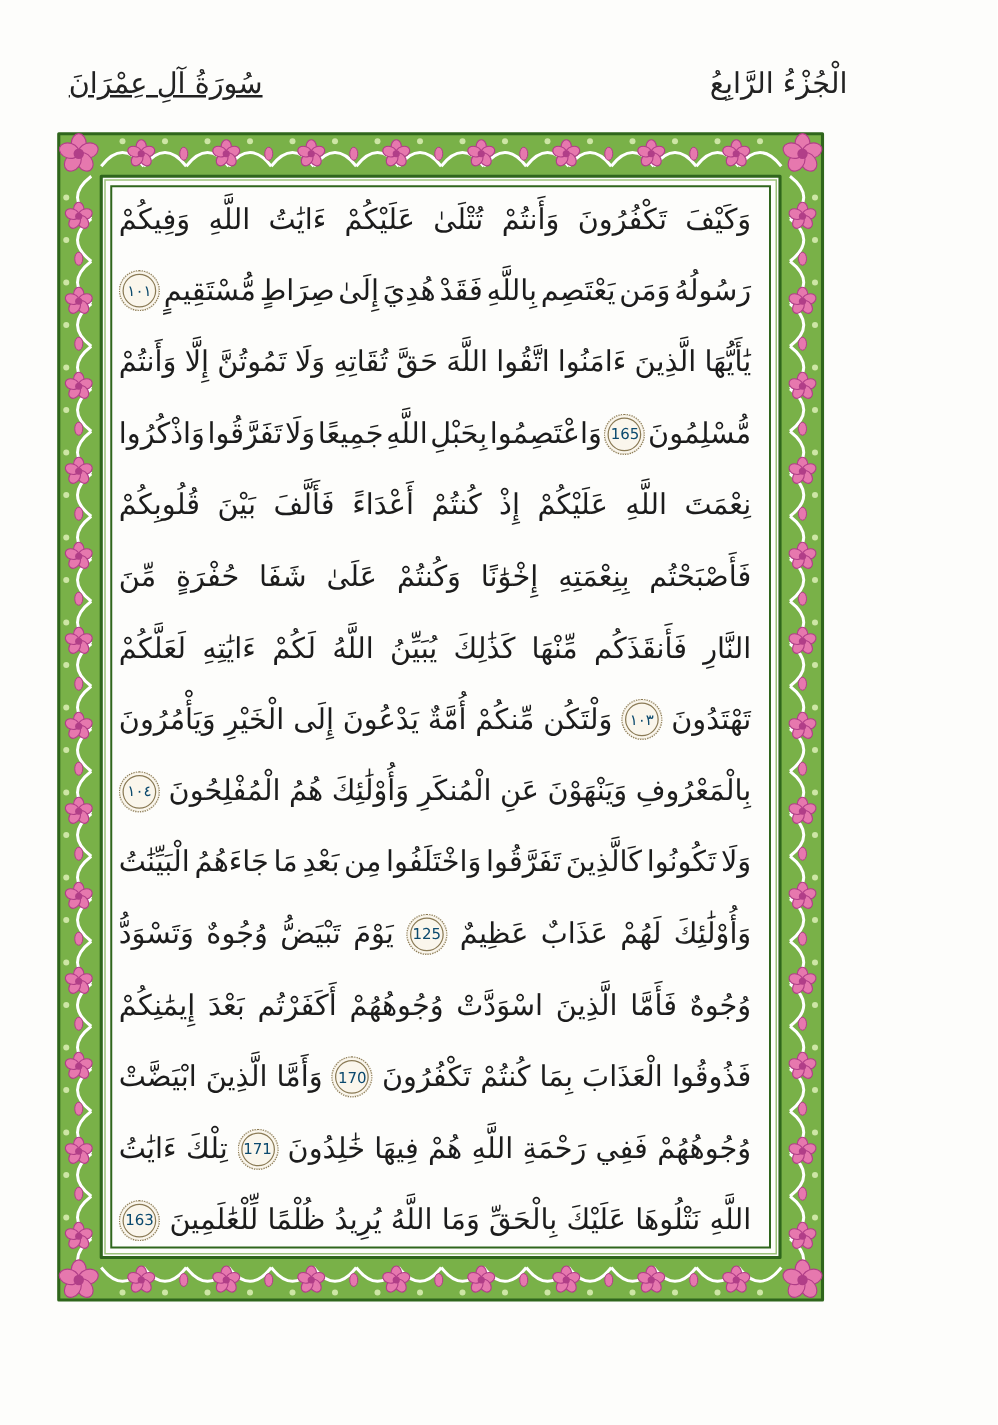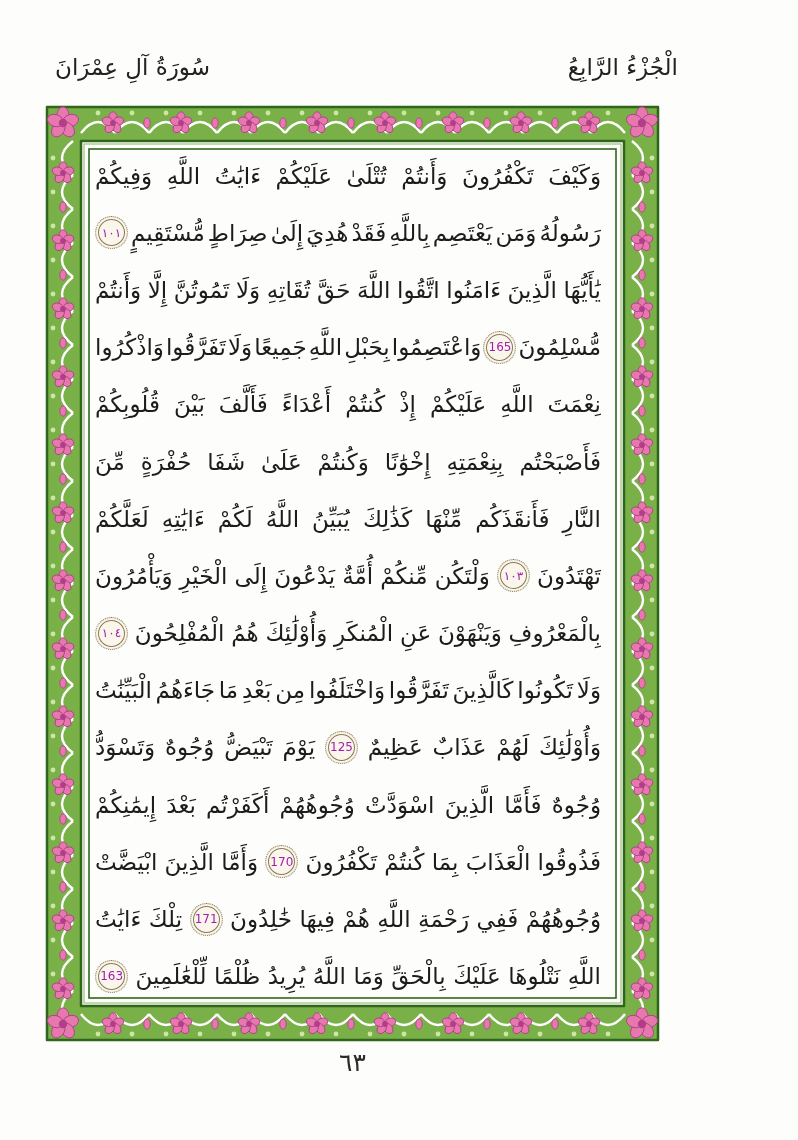--- a/index.html
+++ b/index.html
@@ -16,7 +16,7 @@
     direction:rtl;white-space:nowrap;
   }
   .hdr.juz{right:120px;}
-  .hdr.surah{left:55px;}
+  .hdr.surah{left:55px;text-decoration:underline;}
   .border-svg{position:absolute;left:45px;top:105px;}
   .text-area{
     position:absolute;left:95px;top:147px;width:506px;height:860px;

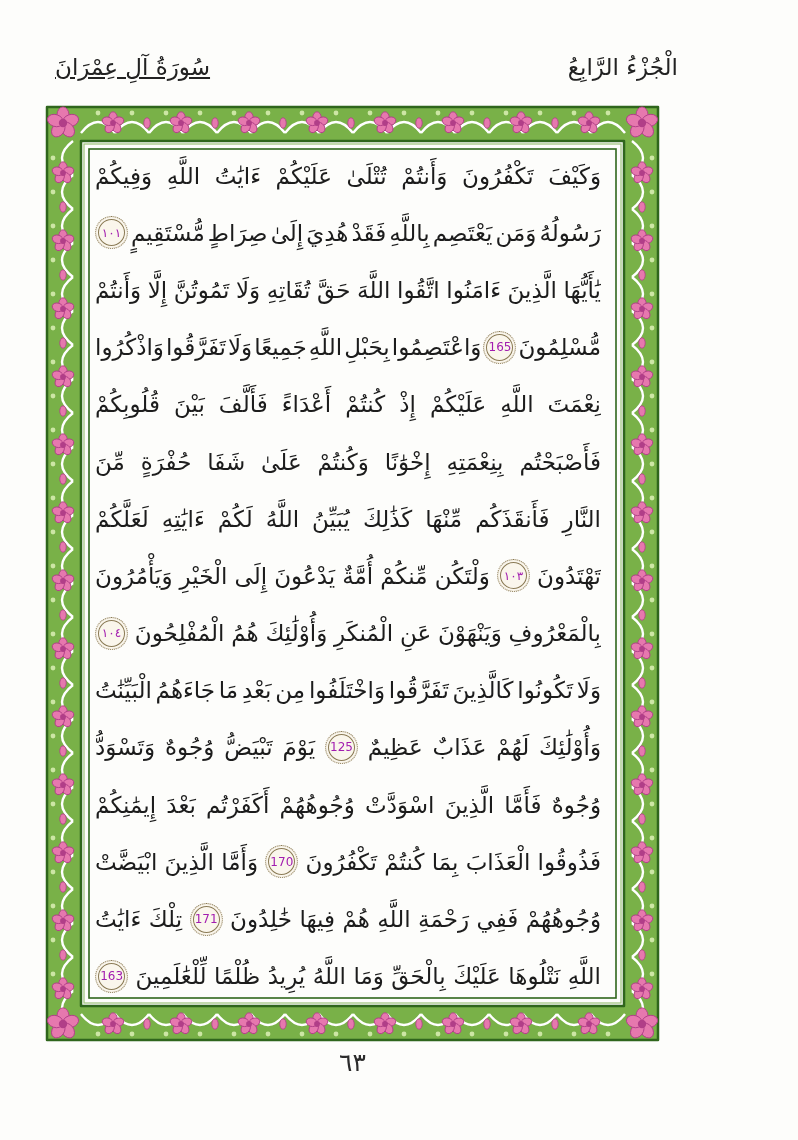--- a/index.html
+++ b/index.html
@@ -37,7 +37,7 @@
     border:1px dotted var(--aya-ring,#8a7a55);
     box-shadow:inset 0 0 0 2px var(--aya-fill,#faf6ec),inset 0 0 0 3px var(--aya-ring,#8a7a55);
     background:var(--aya-fill,#faf6ec);
-    font-size:12px;color:#a21caf;line-height:1;text-align:center;
+    font-size:12px;color:#0c4a6e;line-height:1;text-align:center;
   }
   .page-number{
     position:absolute;left:45px;top:1048px;width:615px;

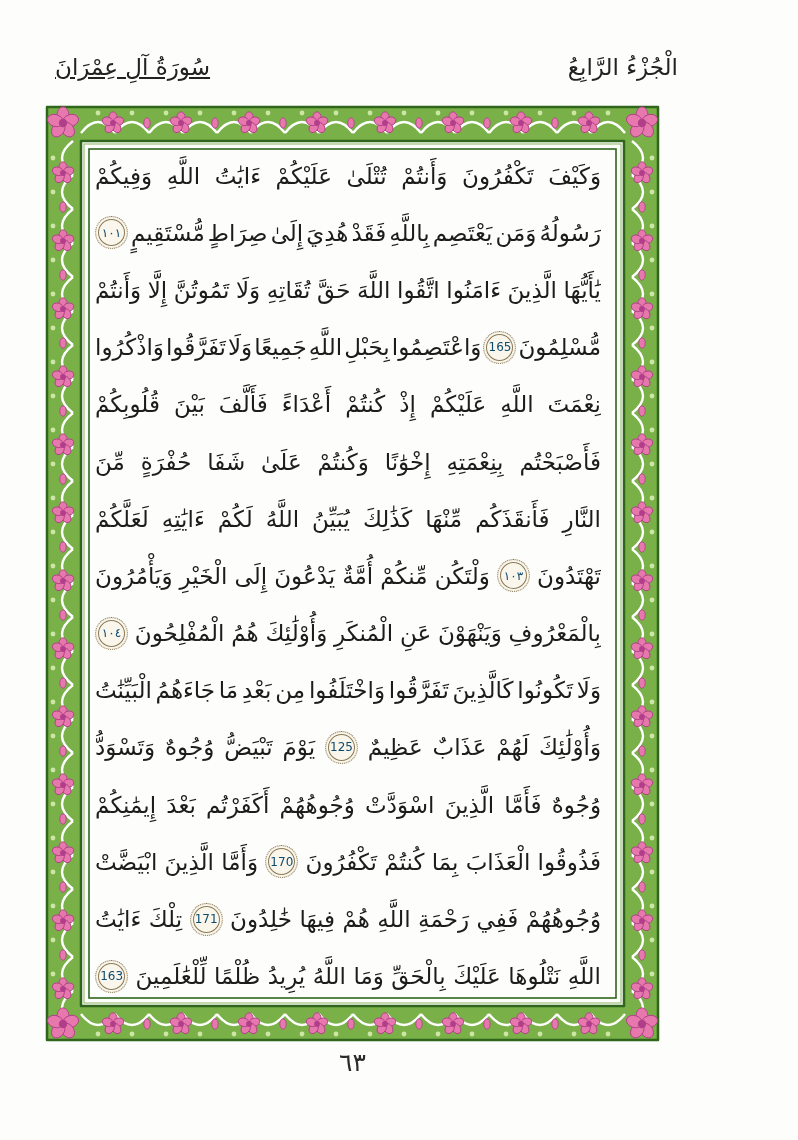--- a/index.html
+++ b/index.html
@@ -800,7 +800,6 @@
       </div>
     </div>
 
-  <div class="page-number">٦٣</div>
 
 </div>
 

